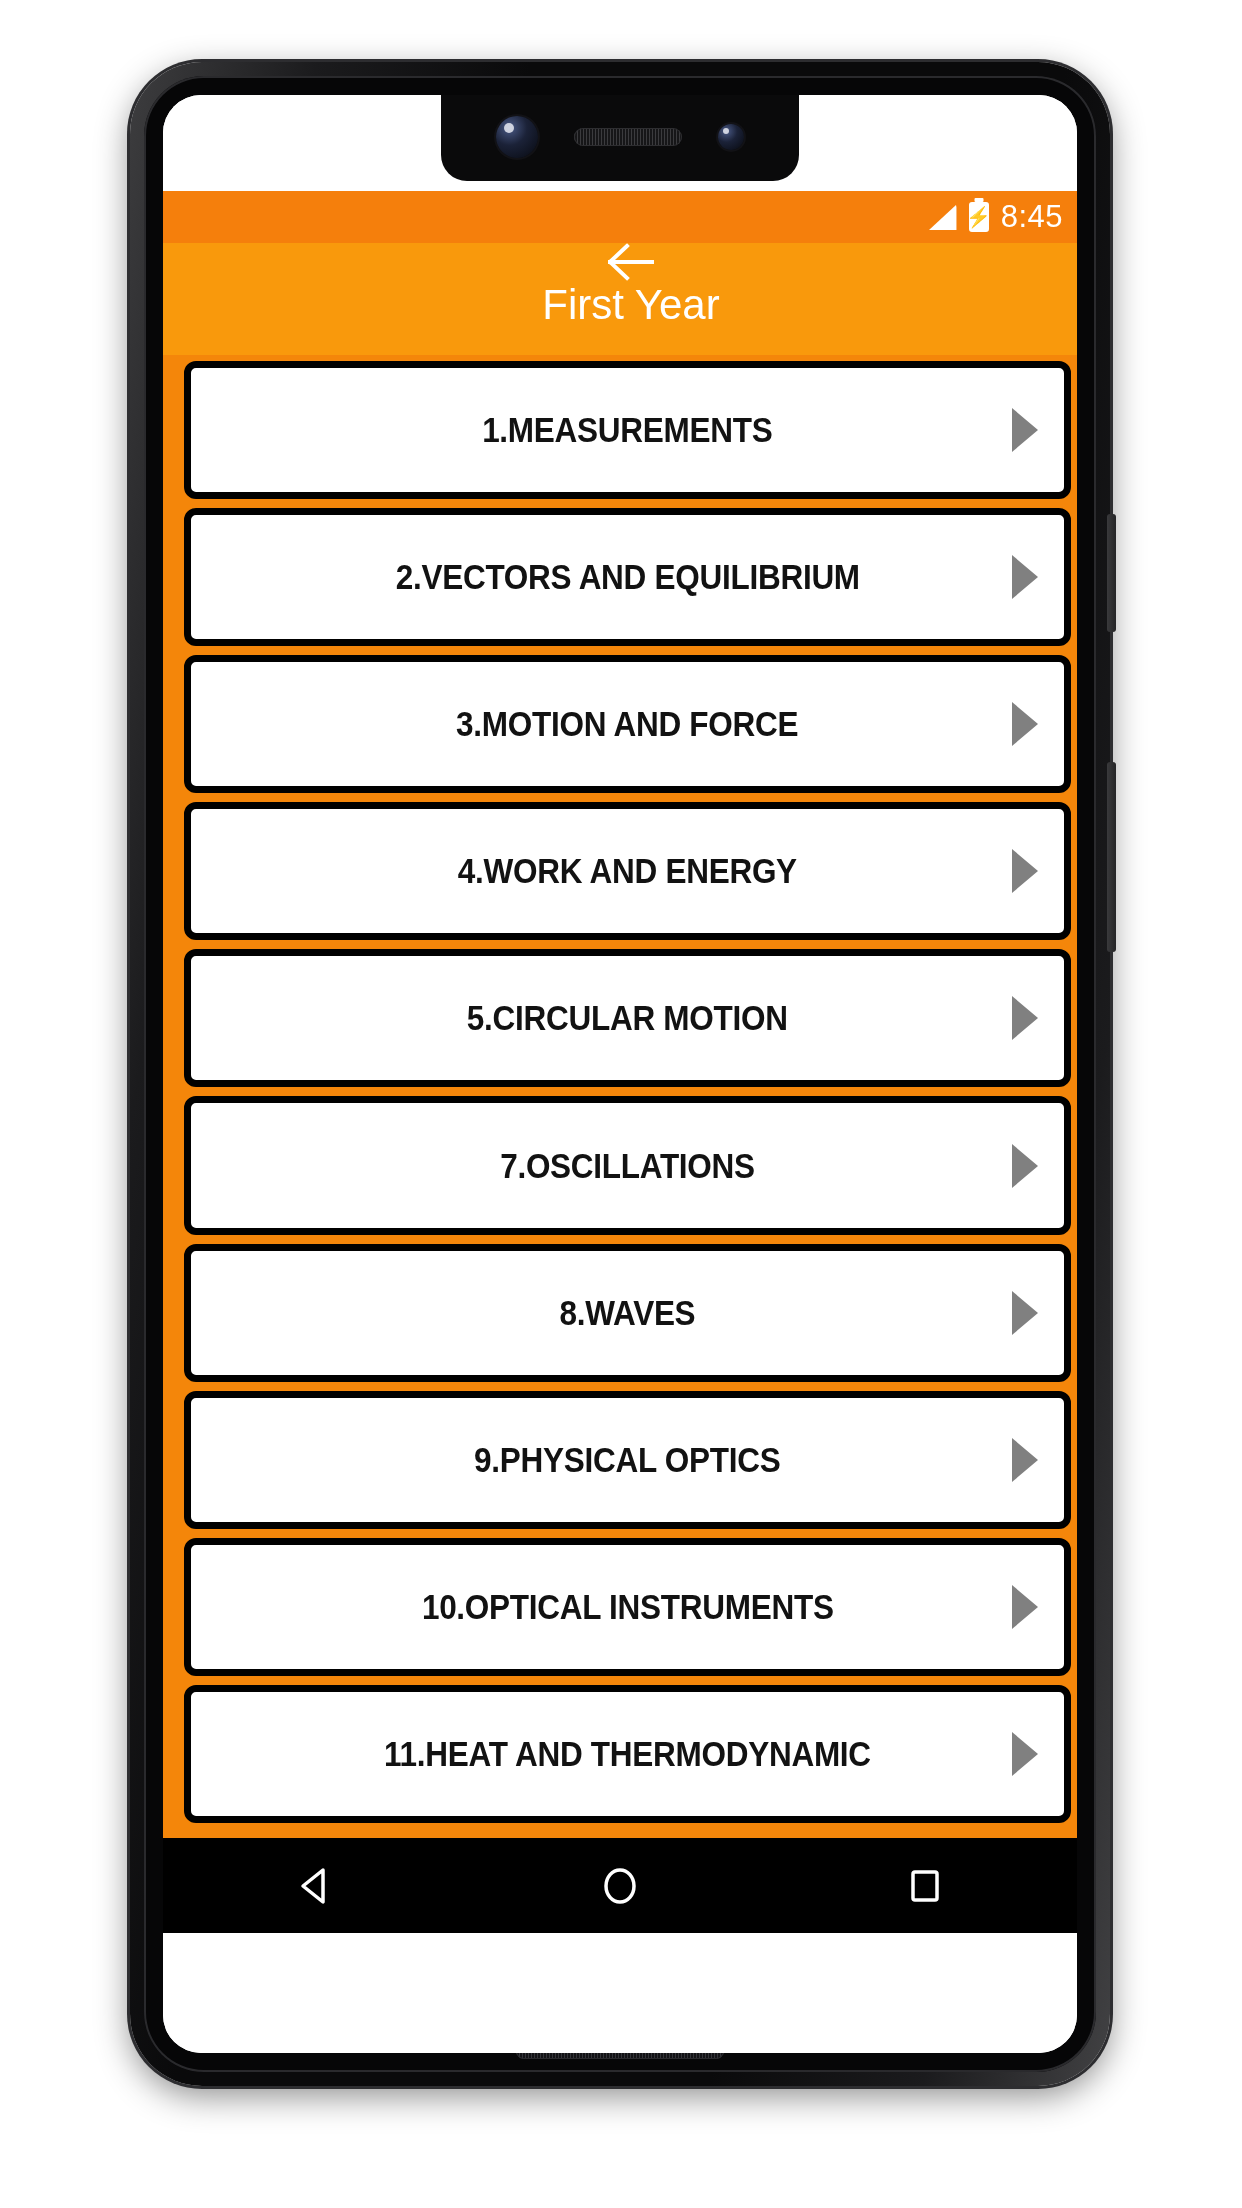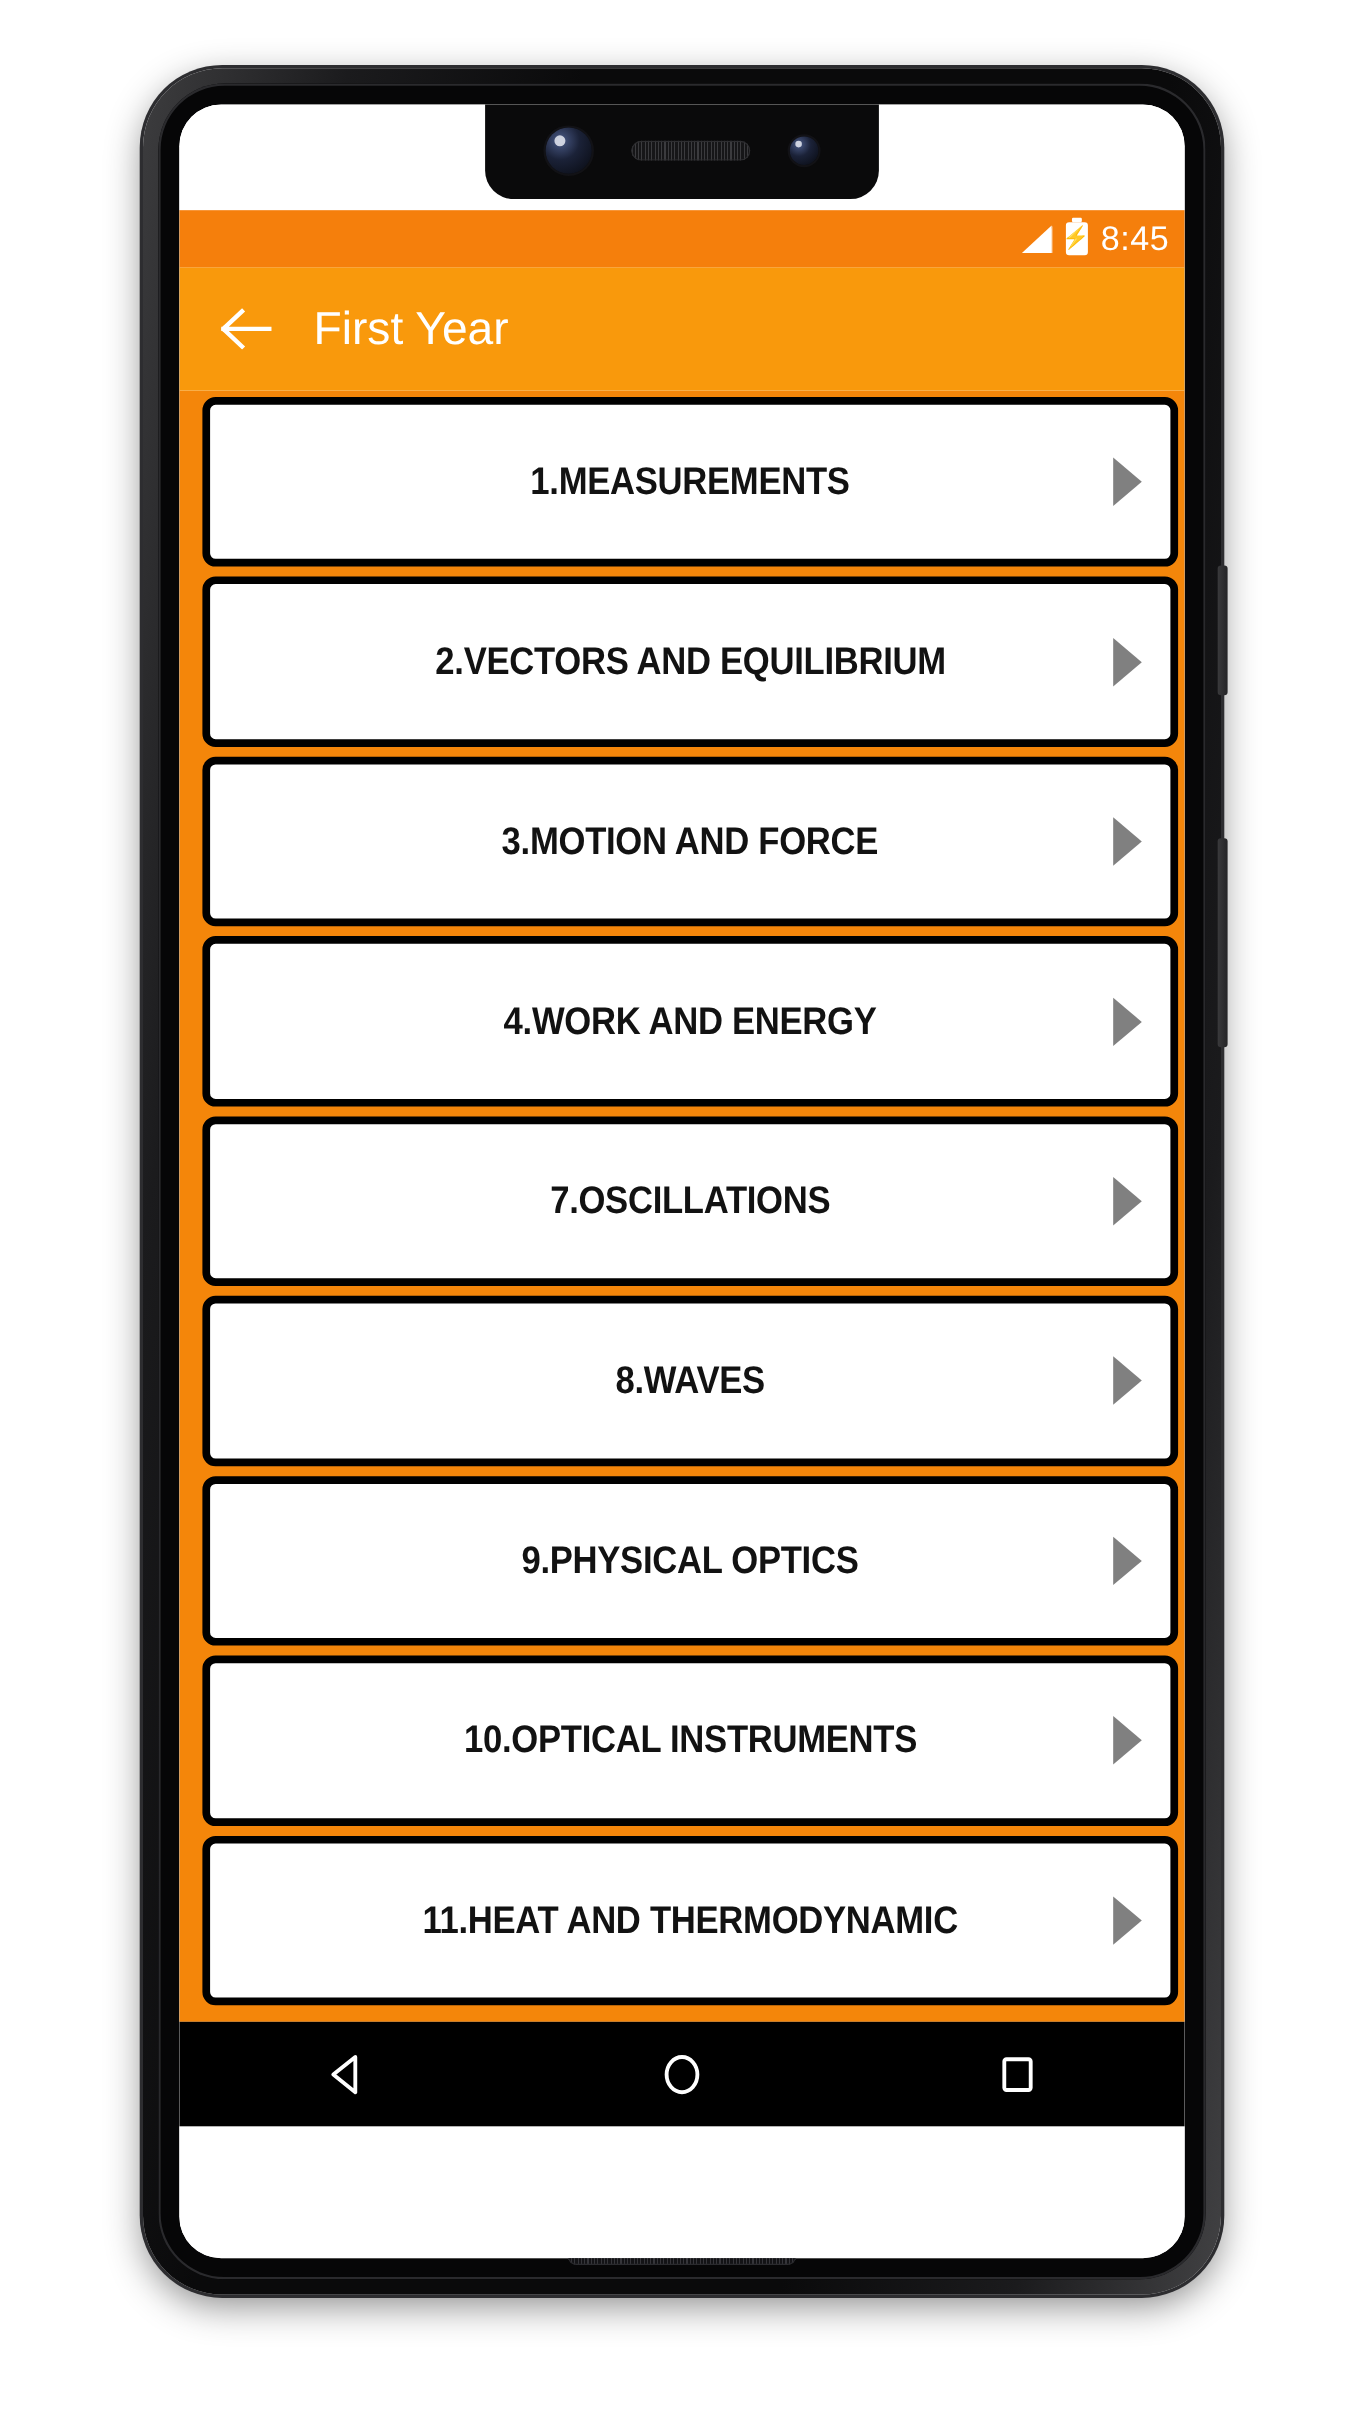--- a/index.html
+++ b/index.html
@@ -183,6 +183,7 @@
     display: flex;
     align-items: center;
     z-index: 3;
+    flex-direction: column;
   }
   #back-button {
     width: 78px;

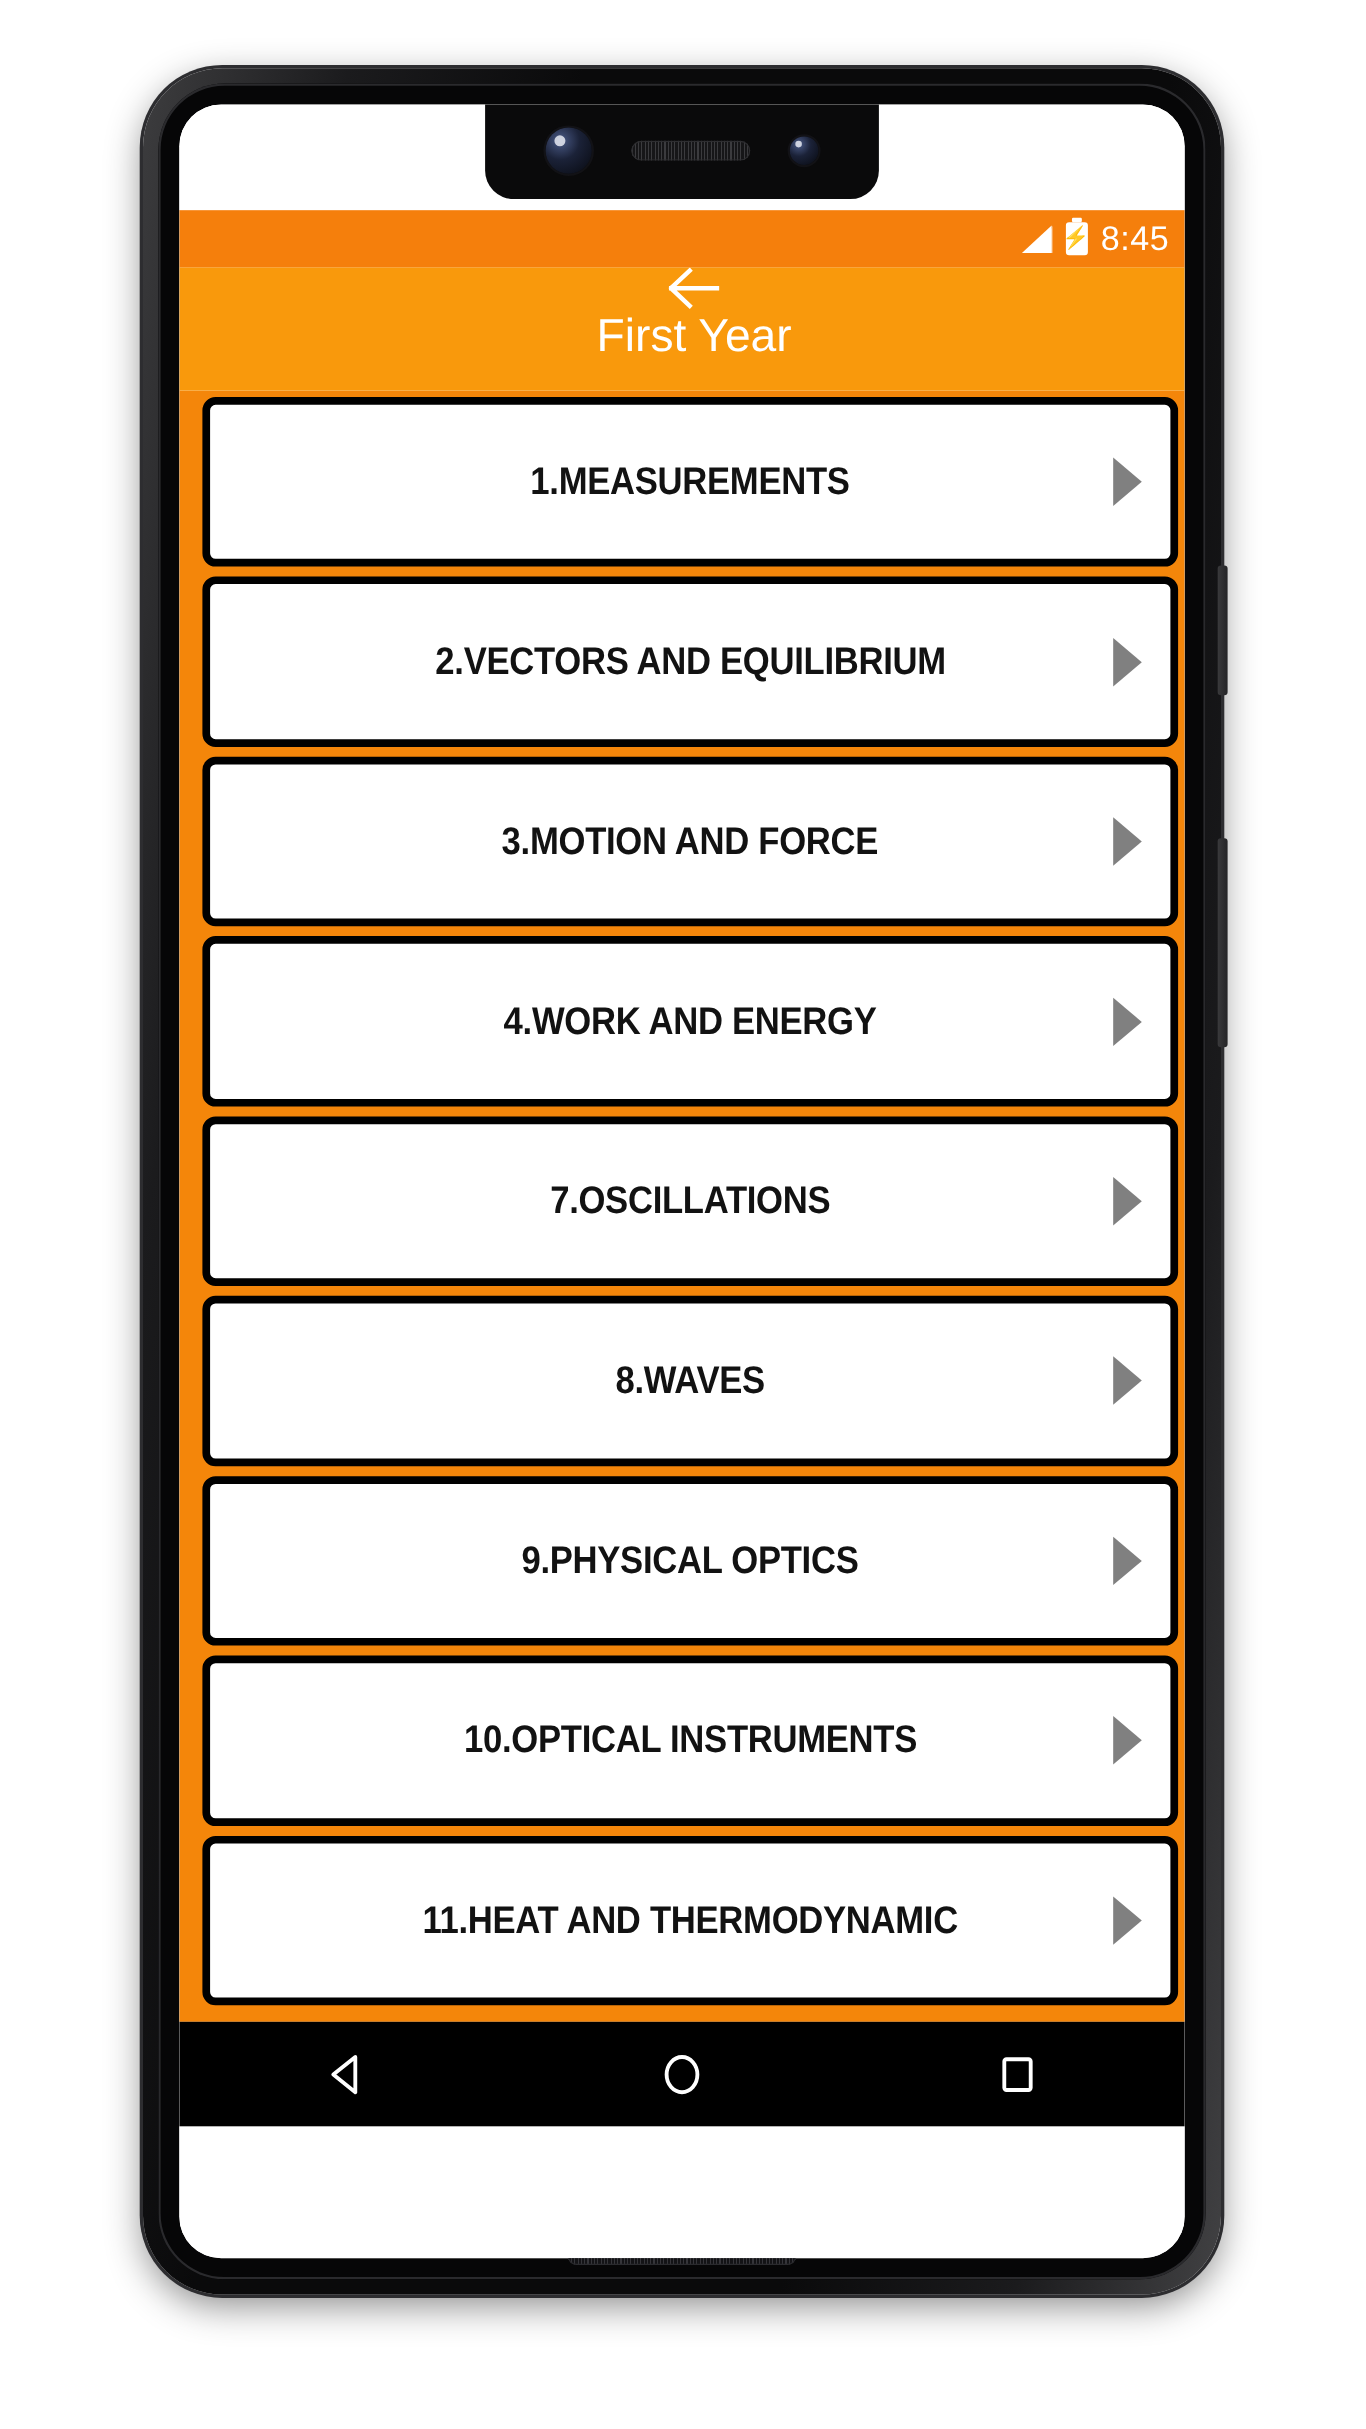--- a/index.html
+++ b/index.html
@@ -347,6 +347,10 @@
         <span class="chevron-icon"></span>
       </div>
 
+      <div class="chapter-item">
+        <span class="chapter-label">5.CIRCULAR MOTION</span>
+        <span class="chevron-icon"></span>
+      </div>
 
 
       <div class="chapter-item">

